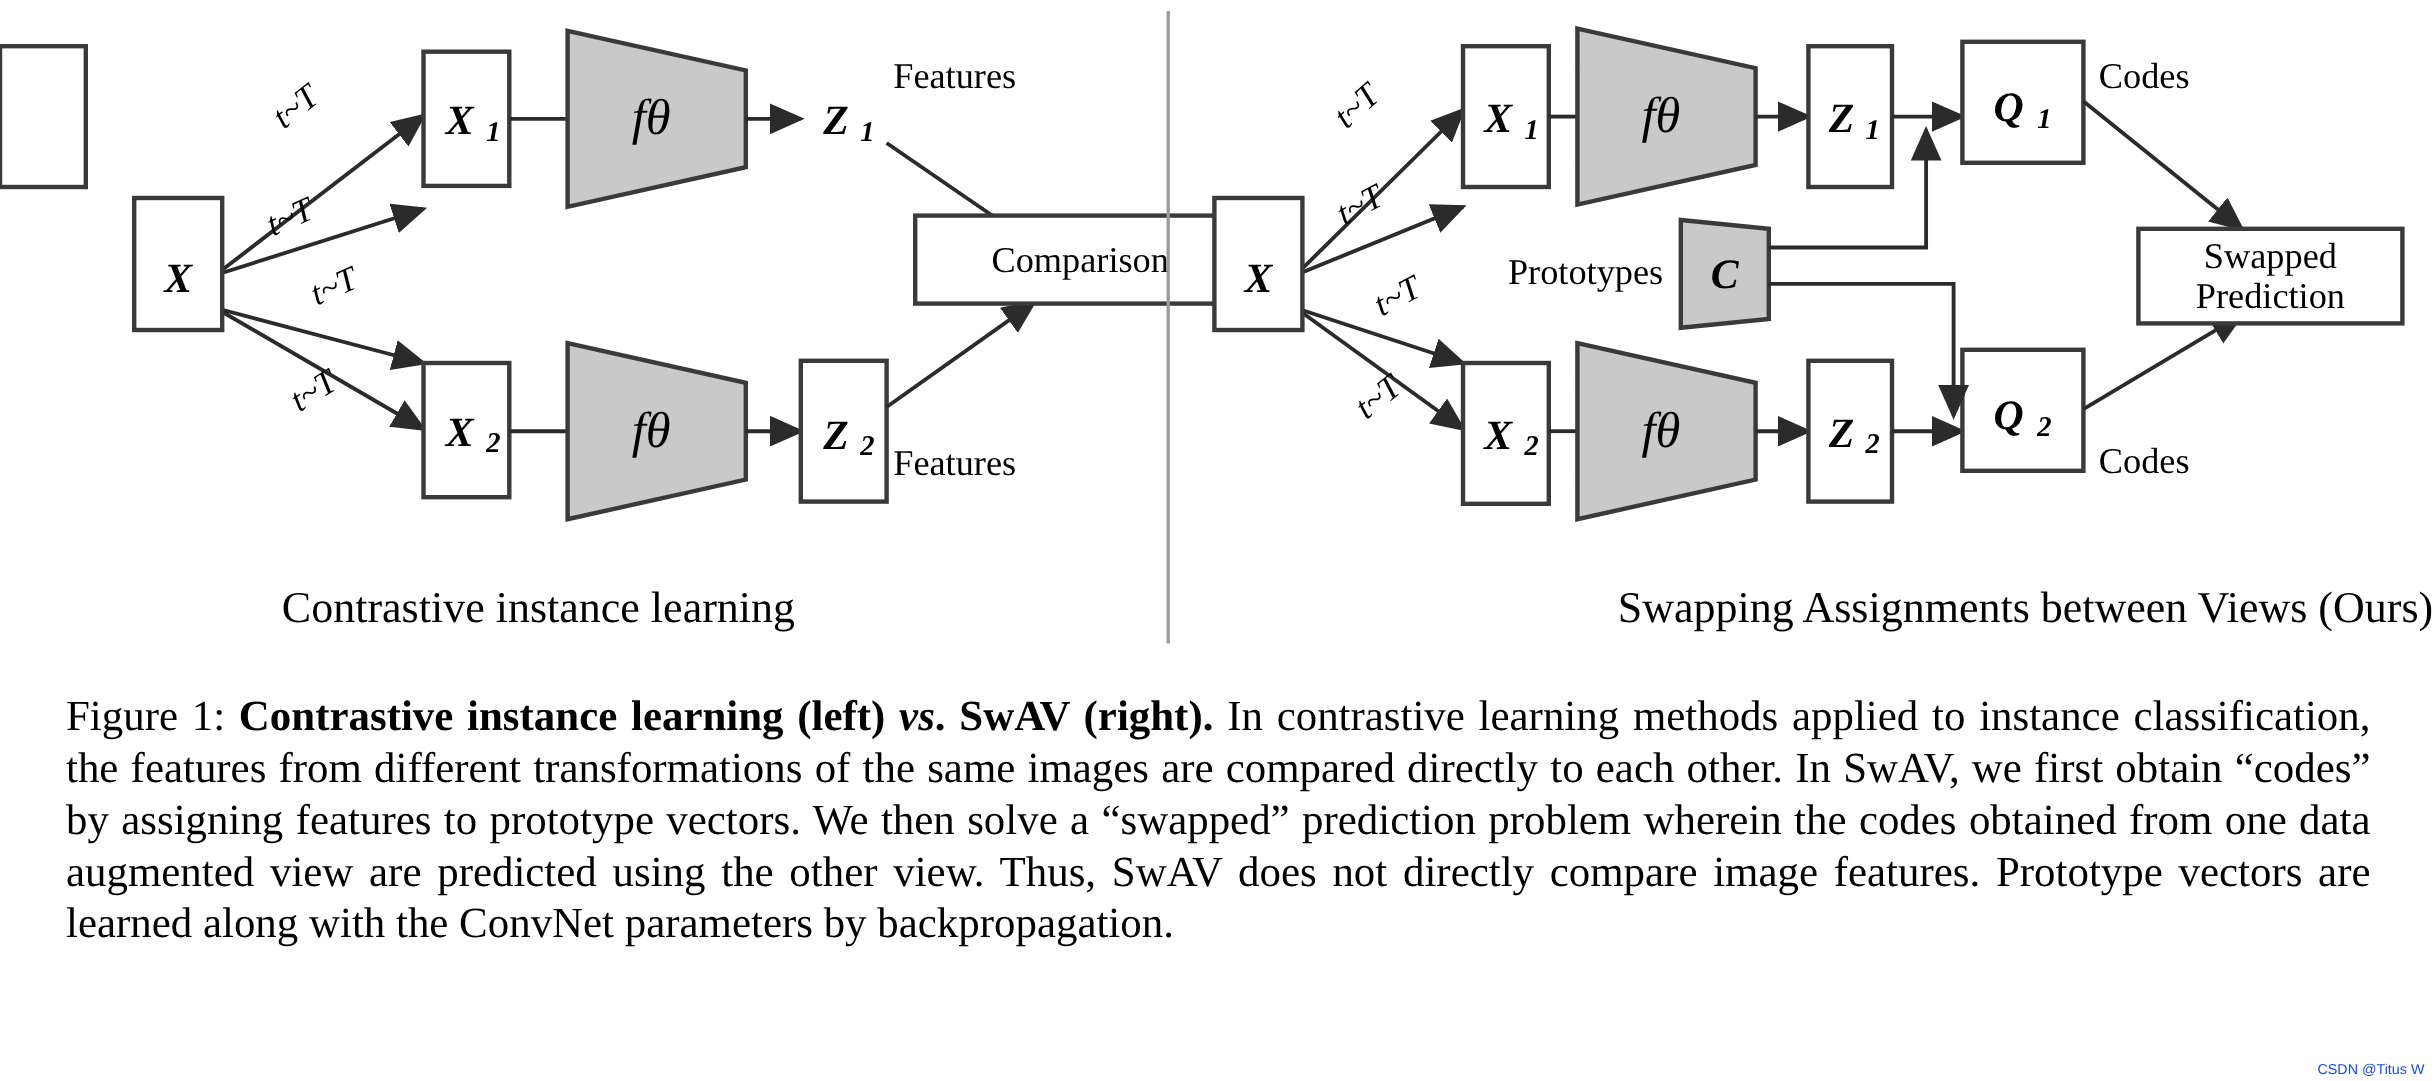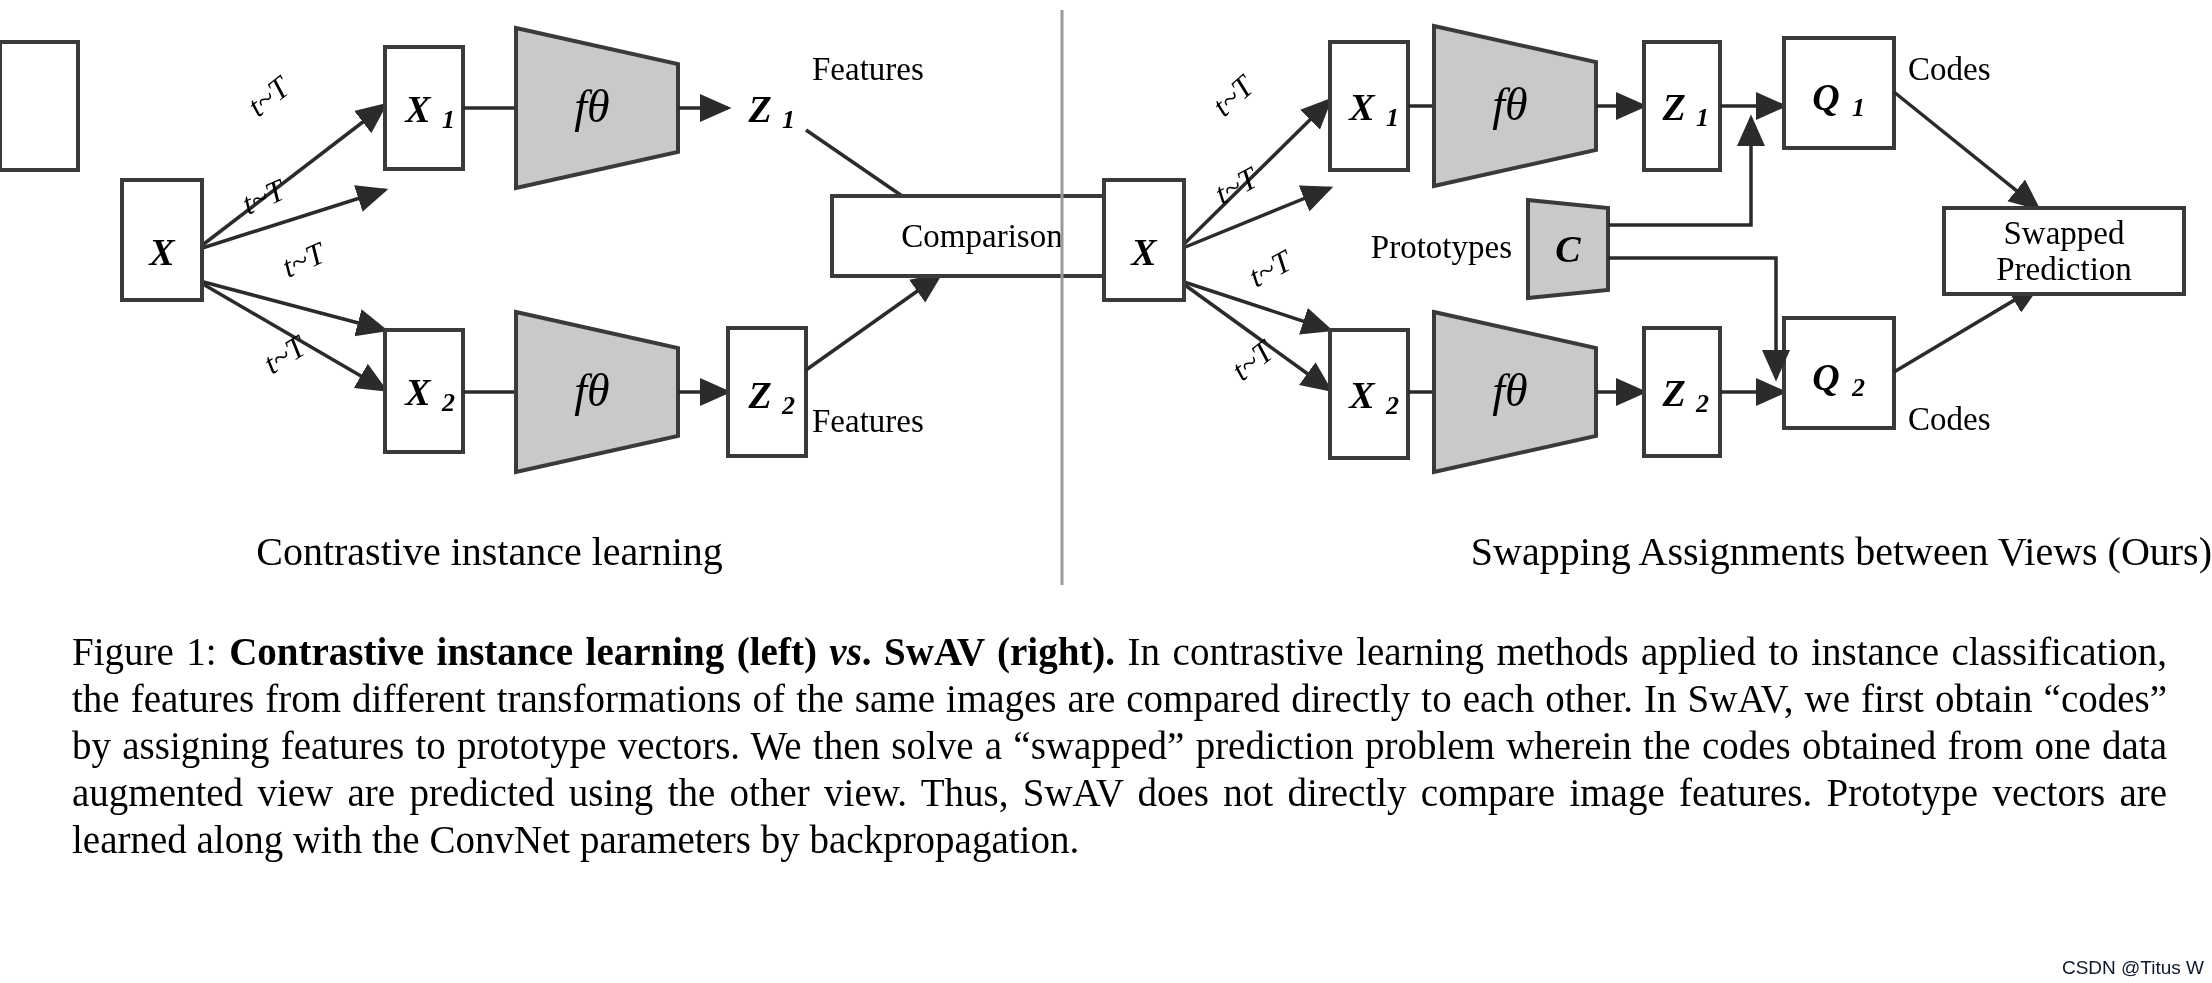--- a/index.html
+++ b/index.html
@@ -54,7 +54,7 @@
   }
   .figure-caption {
     position: absolute;
-    left: 72px;
+    left: 60px;
     top: 628px;
     width: 2095px;
     font-size: 39px;

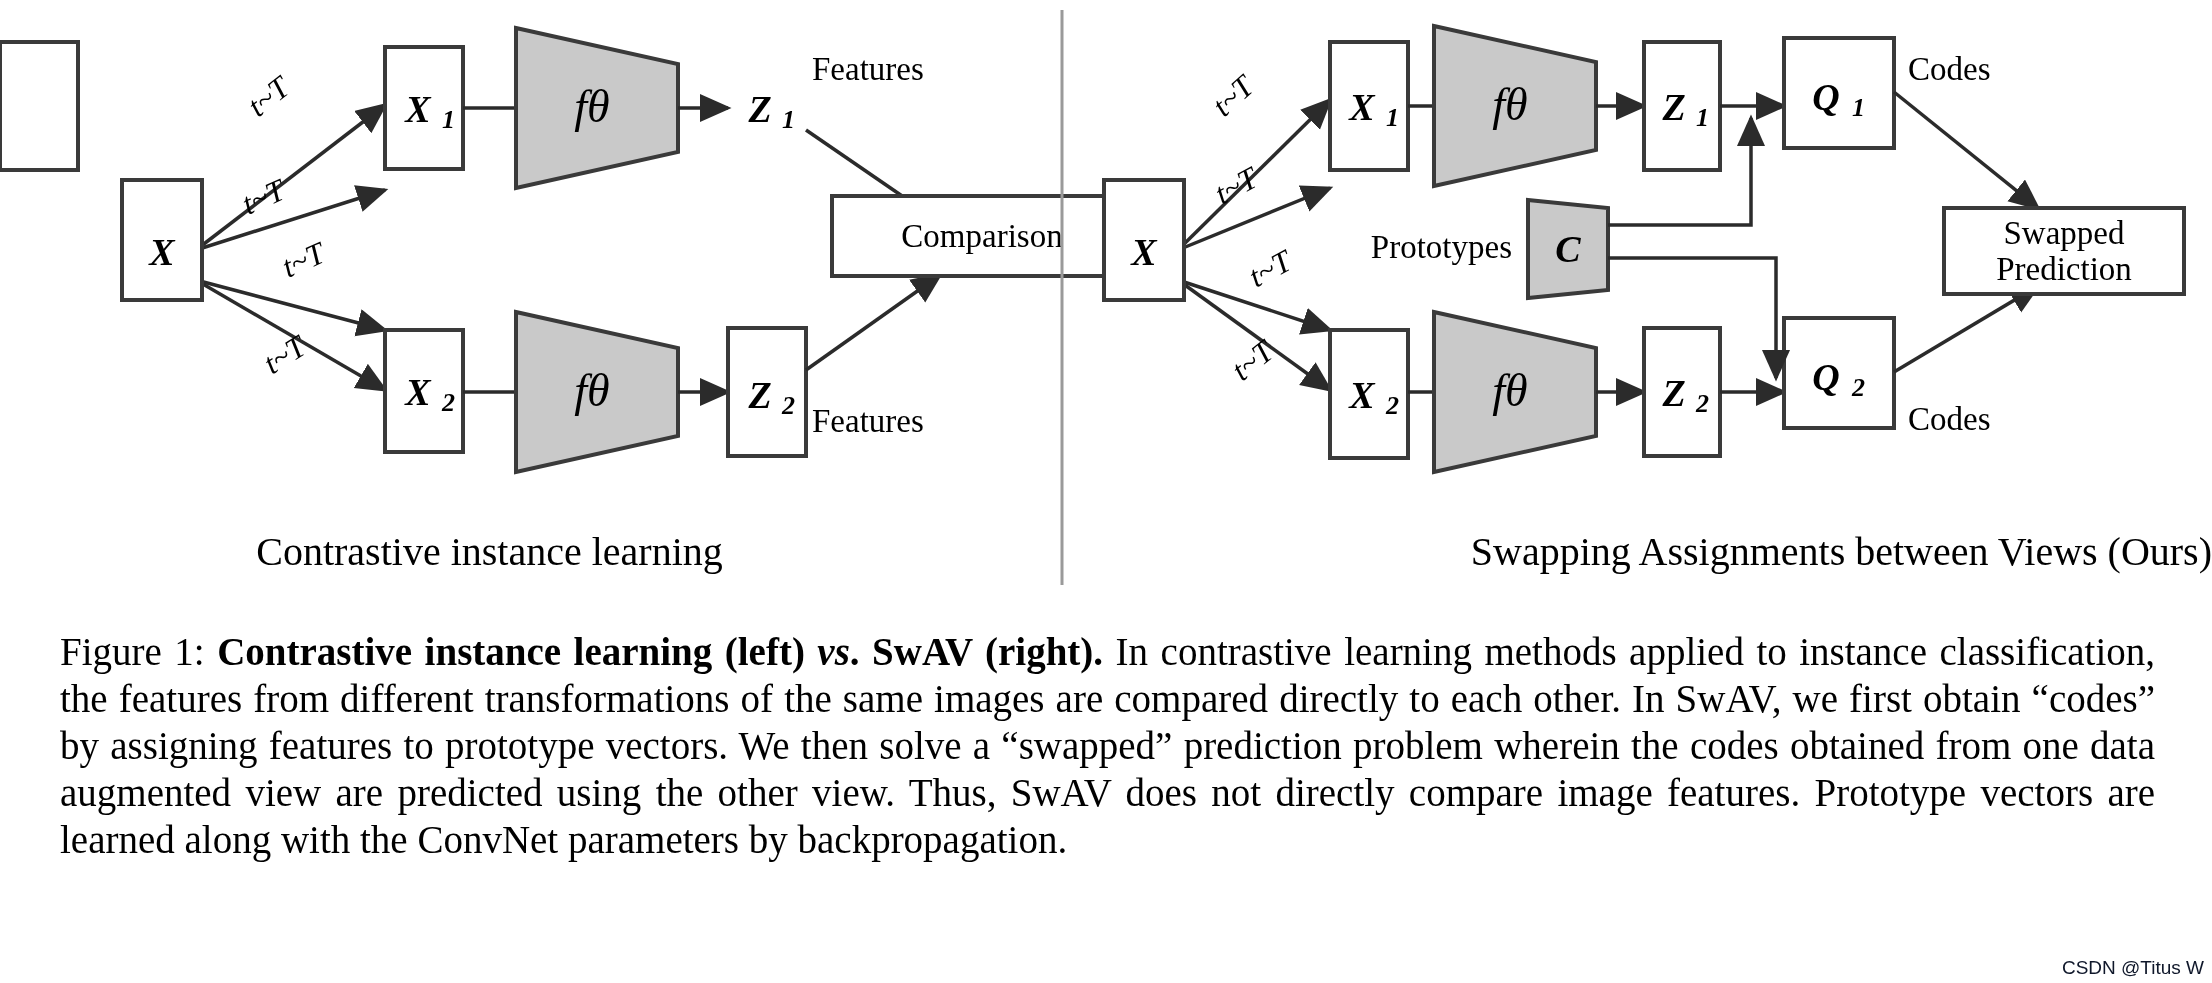--- a/index.html
+++ b/index.html
@@ -72,8 +72,8 @@
     position: absolute;
     right: 8px;
     bottom: 4px;
-    font-size: 19px;
-    color: #0f172a;
+    font-size: 13px;
+    color: #1d4ed8;
     font-family: "Liberation Sans", sans-serif;
   }
   

